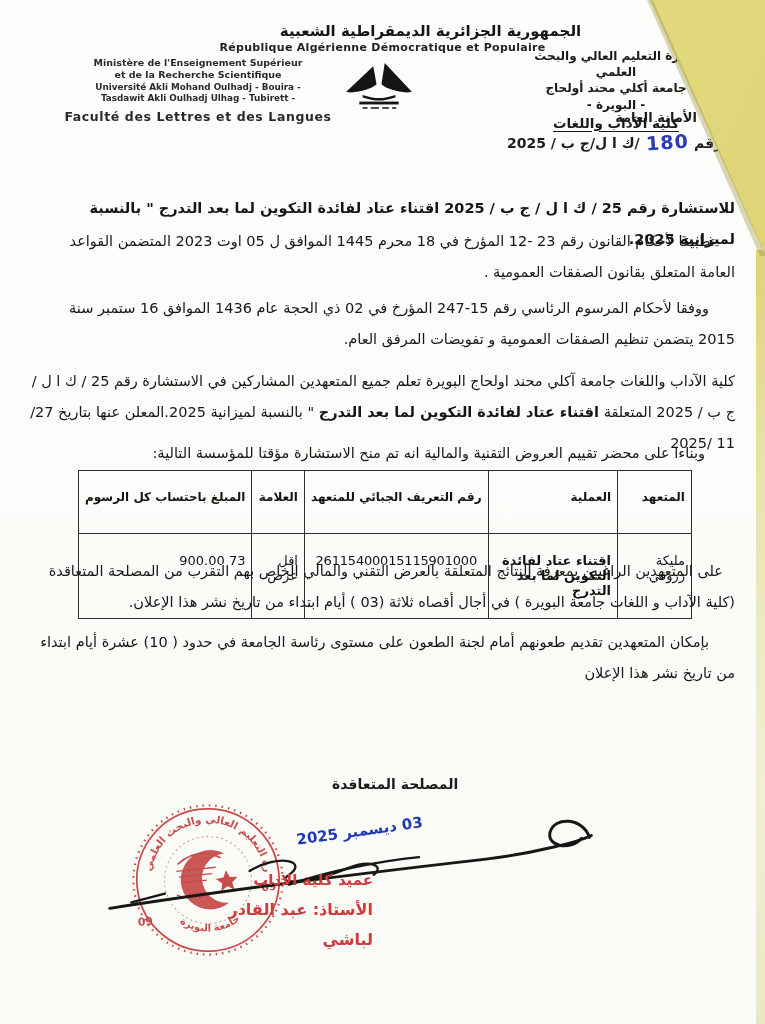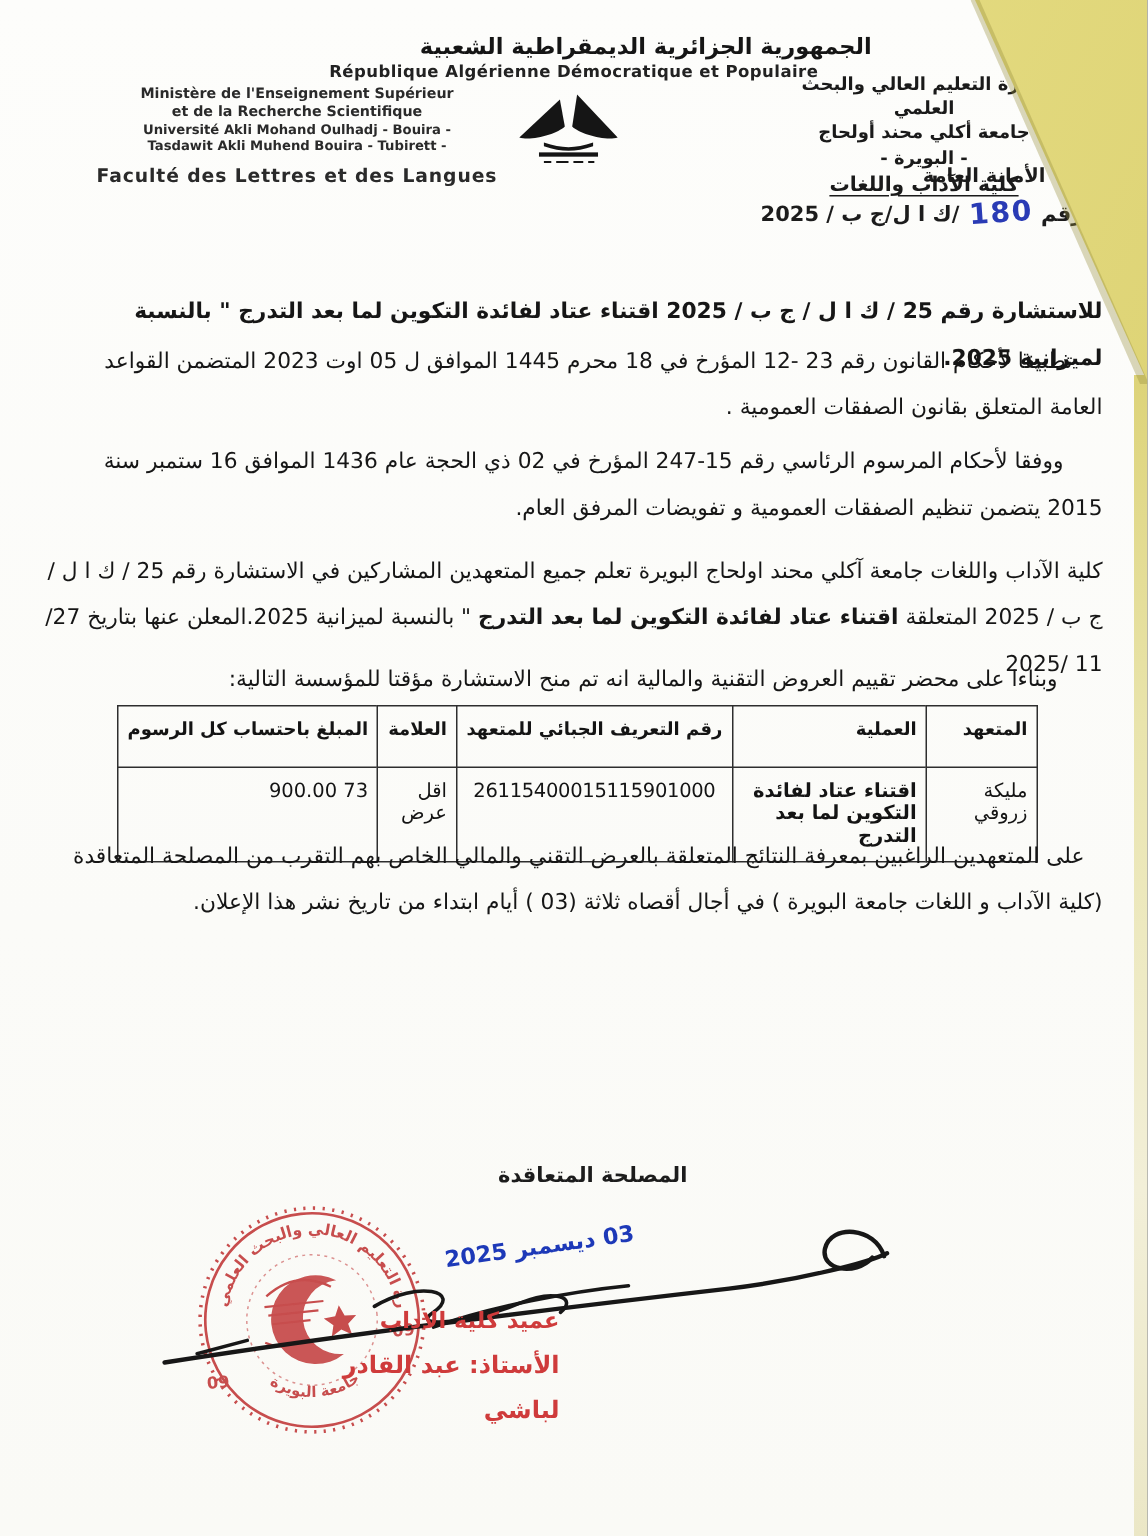--- a/index.html
+++ b/index.html
@@ -91,7 +91,7 @@
     <span class="l1">Ministère de l'Enseignement Supérieur</span>
     <span class="l2">et de la Recherche Scientifique</span>
     <span class="l3">Université Akli Mohand Oulhadj - Bouira -</span>
-    <span class="l4">Tasdawit Akli Muhend Bouira - Tubirett -</span>
+    <span class="l4">Tasdawit Akli Oulhadj Ulhag - Tubirett -</span>
     <span class="l5">Faculté des Lettres et des Langues</span>
   </div>
 

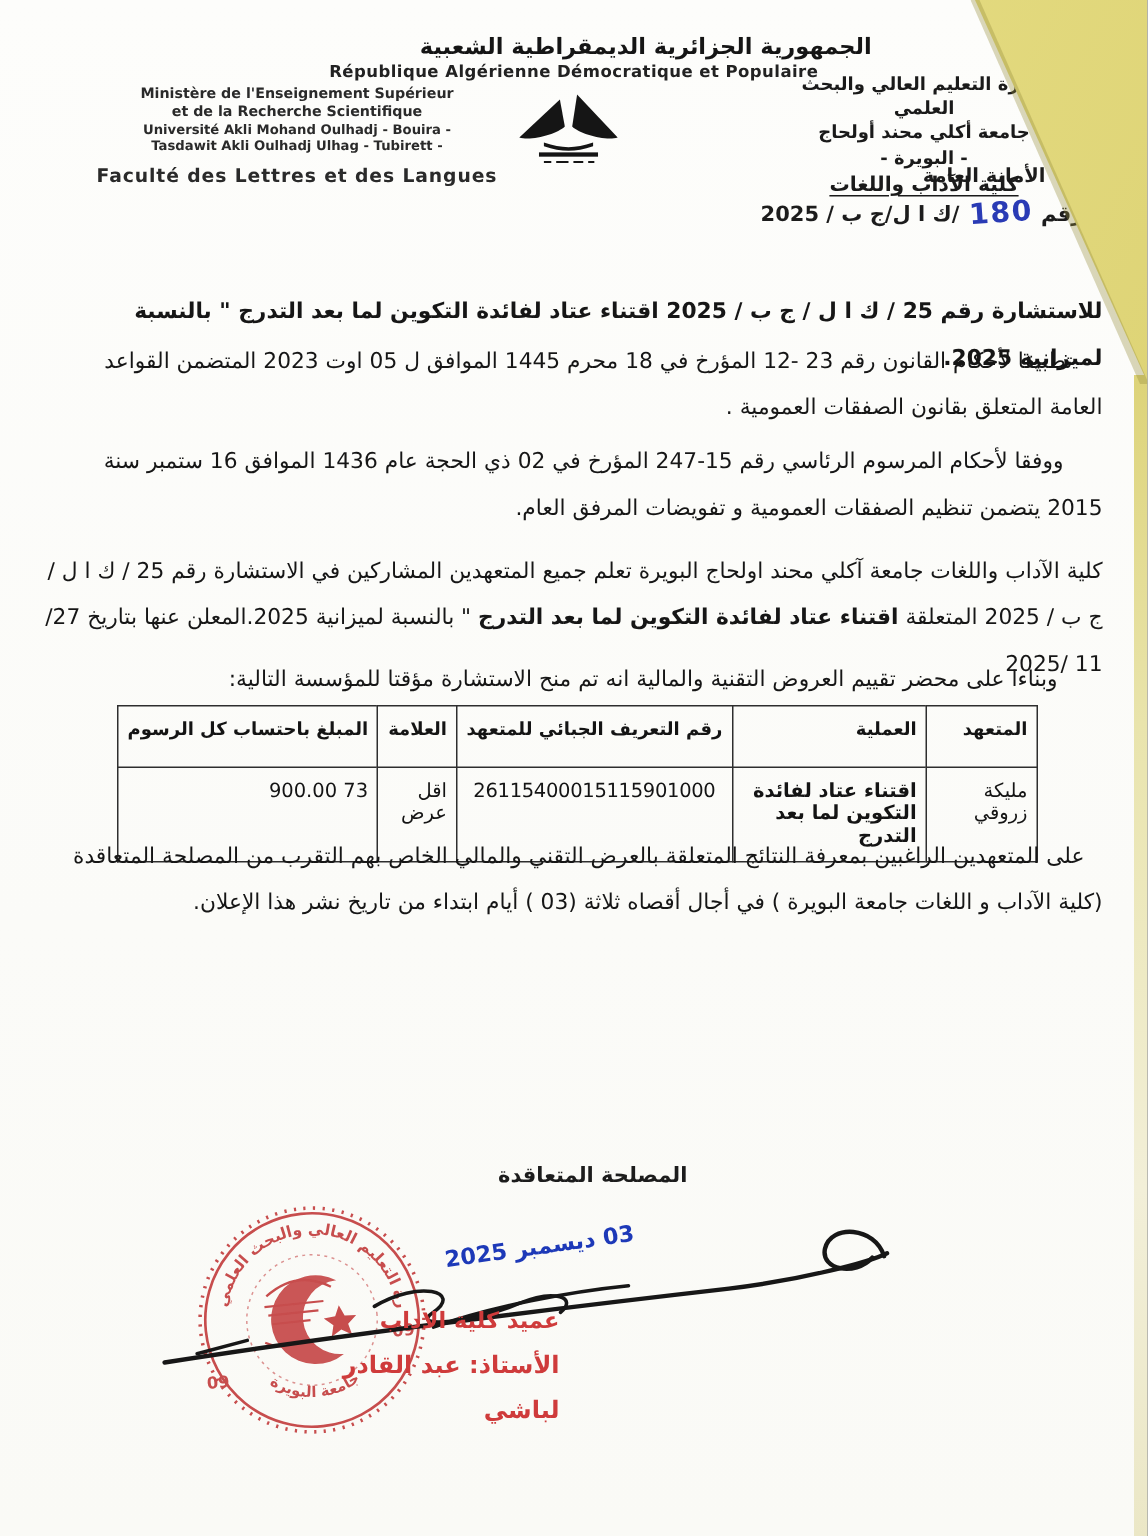--- a/index.html
+++ b/index.html
@@ -60,7 +60,7 @@
   
   .award-table{position:absolute;top:470px;left:78px;width:614px;border-collapse:collapse;
     direction:rtl;font-size:13px;color:#141414;}
-  .award-table th,.award-table td{border:1.4px solid #2e2e2e;padding:8px 6px;vertical-align:top;}
+  .award-table th,.award-table td{border:1.4px solid #2e2e2e;padding:19px 6px;vertical-align:top;}
   .award-table th{font-weight:bold;font-size:12px;text-align:right;height:24px;white-space:nowrap;overflow:visible;}
   .award-table td{height:46px;font-size:13px;}
   .c-op{font-weight:800;font-size:12.5px;}

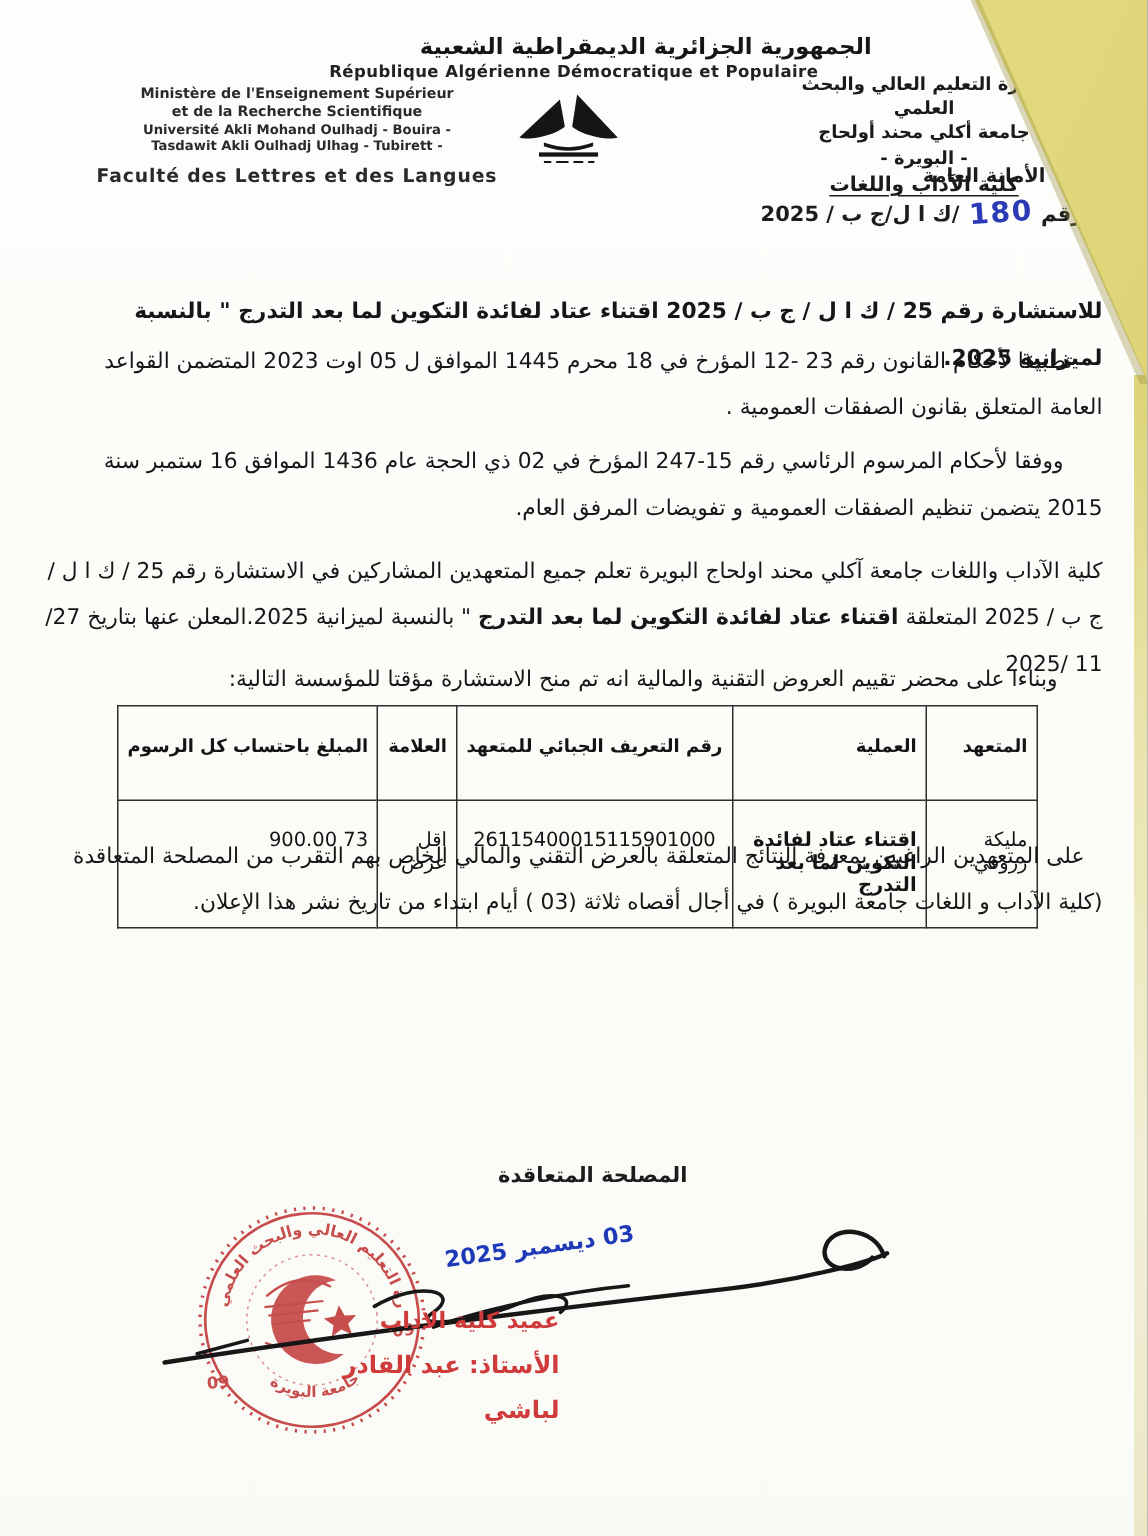--- a/index.html
+++ b/index.html
@@ -160,6 +160,7 @@
   </table>
 
   <div class="para p6">على المتعهدين الراغبين بمعرفة النتائج  المتعلقة بالعرض التقني والمالي الخاص بهم التقرب من المصلحة المتعاقدة (كلية الآداب و اللغات جامعة البويرة ) في أجال أقصاه ثلاثة (03 ) أيام ابتداء من تاريخ نشر هذا الإعلان.</div>
+  <div class="para p7">بإمكان المتعهدين تقديم طعونهم أمام لجنة الطعون على مستوى رئاسة الجامعة  في حدود ( 10) عشرة أيام ابتداء من تاريخ نشر هذا الإعلان</div>
 
   <div class="contracting">المصلحة المتعاقدة</div>
 

